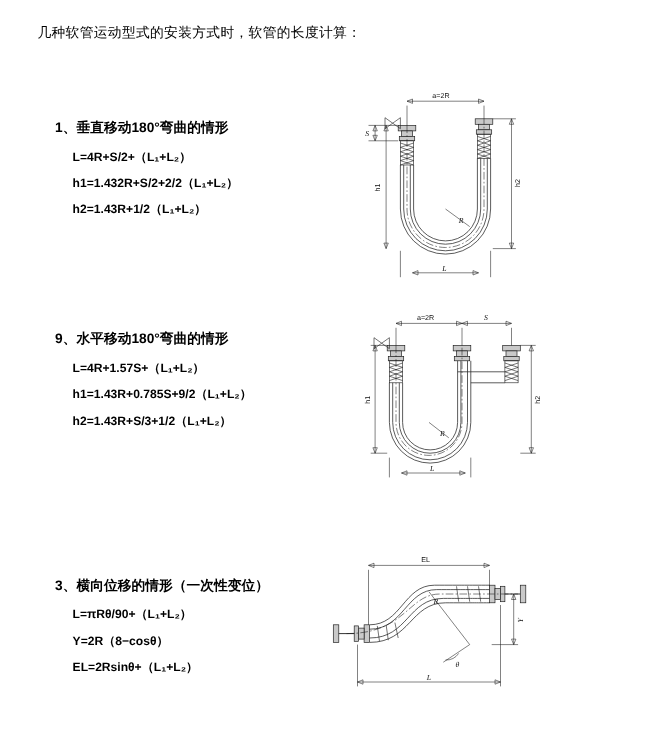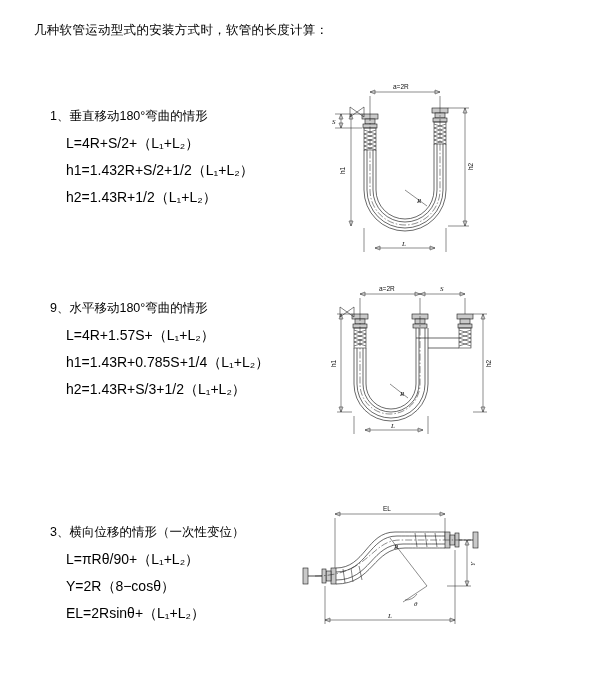--- a/index.html
+++ b/index.html
@@ -41,6 +41,7 @@
     position: absolute;
     left: 50px;
     width: 250px;
+    font-weight: bold;
   }
   .sec-title {
     font-size: 12.5px;

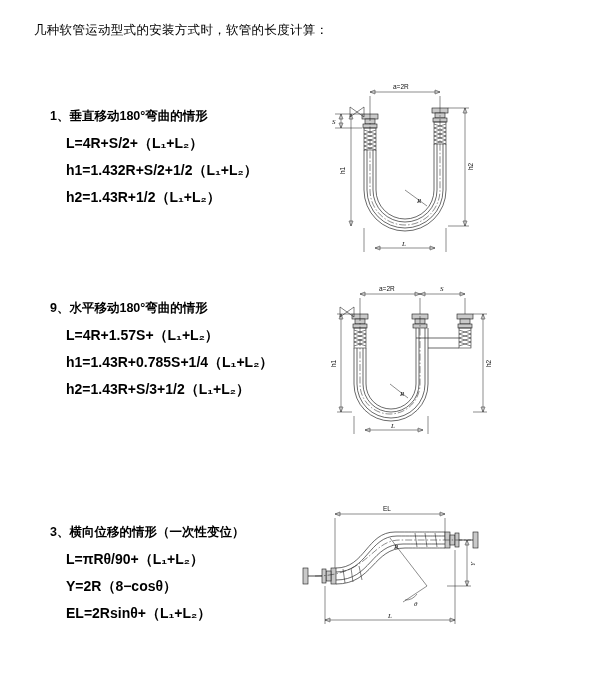--- a/index.html
+++ b/index.html
@@ -49,7 +49,7 @@
     margin-bottom: 10px;
   }
   .formula {
-    font-size: 14px;
+    font-size: 11px;
     white-space: nowrap;
     margin-left: 16px;
     margin-bottom: 9px;

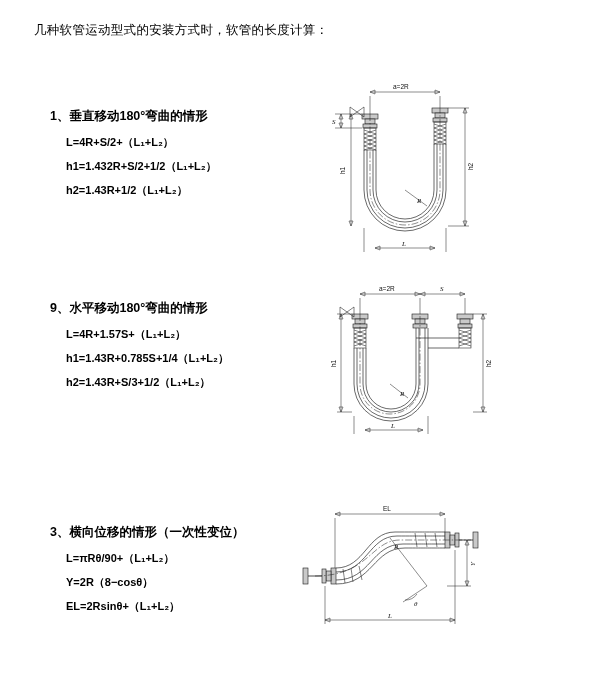--- a/index.html
+++ b/index.html
@@ -83,7 +83,7 @@
     <div class="formula-block">
       <div class="sec-title">1、垂直移动180°弯曲的情形</div>
       <div class="formula">L=4R+S/2+（L₁+L₂）</div>
-      <div class="formula">h1=1.432R+S/2+1/2（L₁+L₂）</div>
+      <div class="formula">h1=1.432R+S/2+2/2（L₁+L₂）</div>
       <div class="formula">h2=1.43R+1/2（L₁+L₂）</div>
     </div>
 

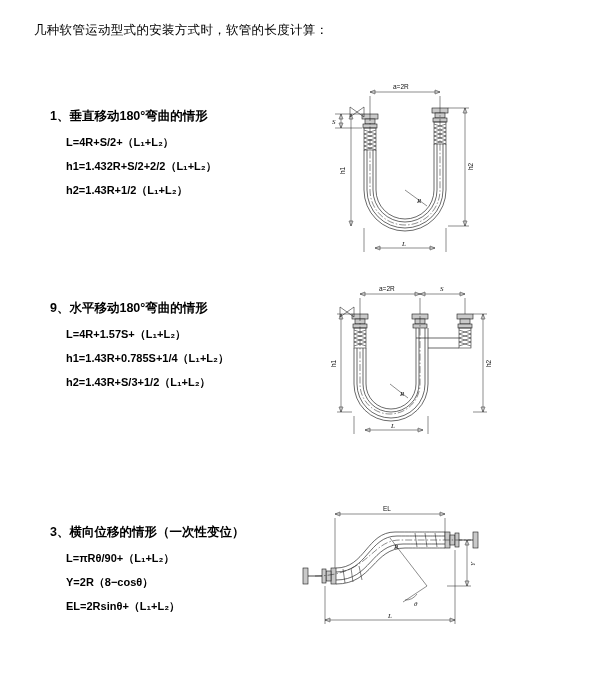--- a/index.html
+++ b/index.html
@@ -175,7 +175,7 @@
     <div class="formula-block">
       <div class="sec-title">9、水平移动180°弯曲的情形</div>
       <div class="formula">L=4R+1.57S+（L₁+L₂）</div>
-      <div class="formula">h1=1.43R+0.785S+1/4（L₁+L₂）</div>
+      <div class="formula">h1=1.43R+0.785S+9/2（L₁+L₂）</div>
       <div class="formula">h2=1.43R+S/3+1/2（L₁+L₂）</div>
     </div>
 

